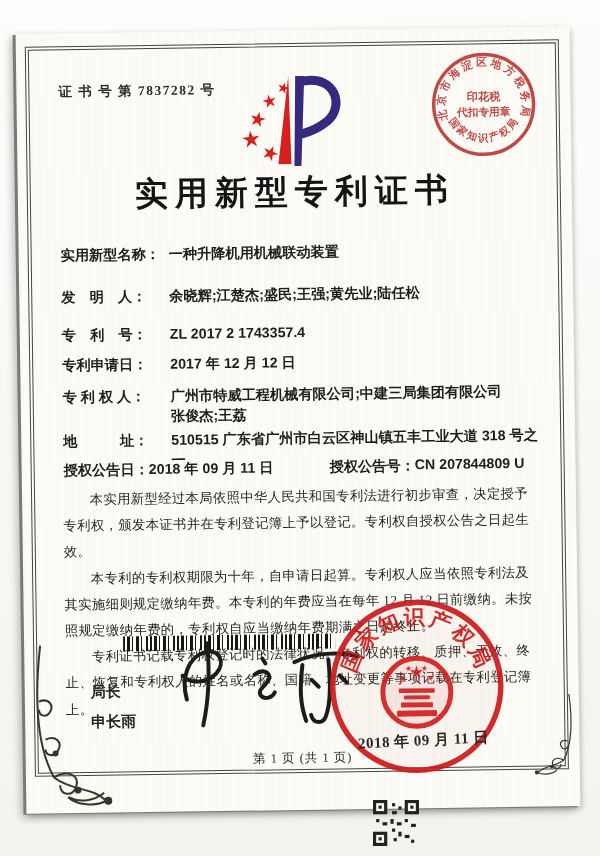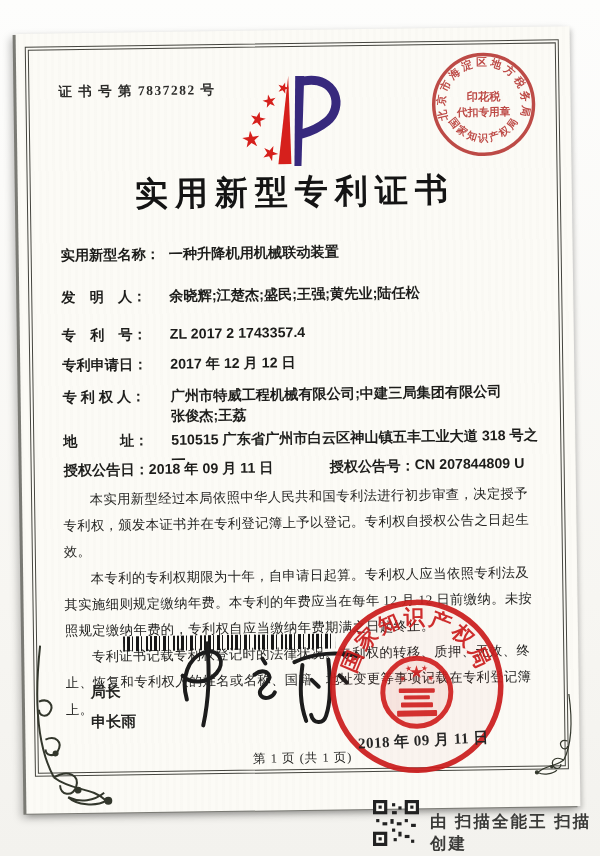--- a/index.html
+++ b/index.html
@@ -257,7 +257,6 @@
         <rect x="13" y="24" width="2" height="2"></rect>
     </g>
   </svg>
-  <div class="scan-text">由 扫描全能王 扫描创建</div>
 </div>
 
 </body></html>

